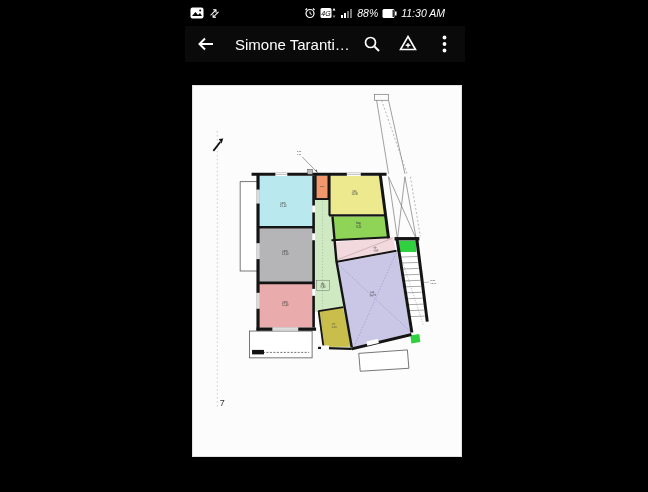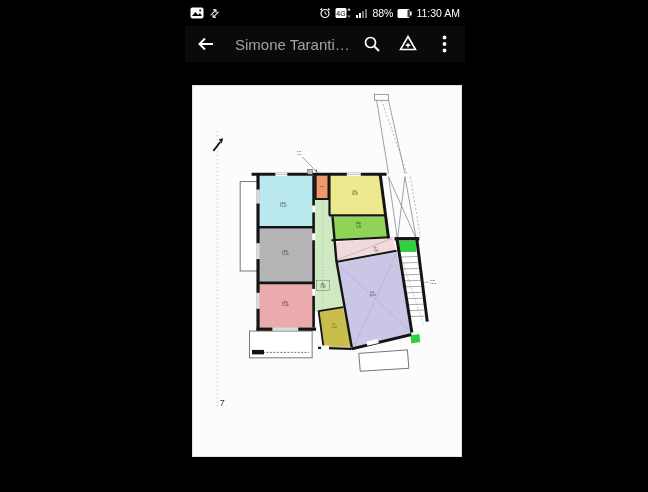--- a/index.html
+++ b/index.html
@@ -10,7 +10,7 @@
   .status-bar{position:absolute;left:0;top:0;width:100%;height:26px;background:#000;
               display:flex;align-items:center;color:#fff;font-size:10.5px;}
   .sb-left{display:flex;align-items:center;gap:6px;margin-left:5px;}
-  .sb-right{display:flex;align-items:center;gap:4px;margin-left:auto;margin-right:5px;}
+  .sb-right{display:flex;align-items:center;gap:4px;margin-left:auto;margin-right:20px;font-style:italic;}
   .sb-txt{color:#fff;letter-spacing:0;}
   .sync-glyph{display:inline-block;transform:rotate(-45deg);font-size:11px;color:#fff;}
   

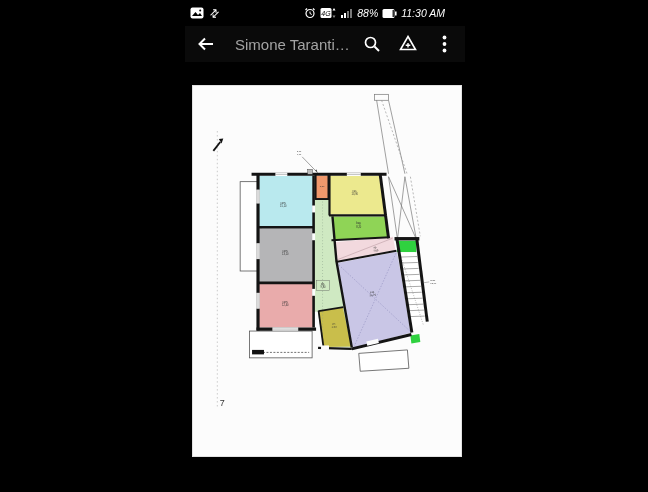--- a/index.html
+++ b/index.html
@@ -16,7 +16,7 @@
   
   .app-bar{position:absolute;left:0;top:26px;width:100%;height:36px;background:#0a0a0a;
            display:flex;align-items:center;color:#eee;}
-  .ab-title{font-size:15px;color:#a3a3a3;margin-left:16px;white-space:nowrap;overflow:hidden;
+  .ab-title{font-size:15px;color:#ffffff;margin-left:16px;white-space:nowrap;overflow:hidden;
             max-width:128px;}
   .ab-icons{display:flex;align-items:center;gap:14px;margin-left:auto;margin-right:10px;}
   .icon-btn{width:22px;height:22px;display:flex;align-items:center;justify-content:center;}

